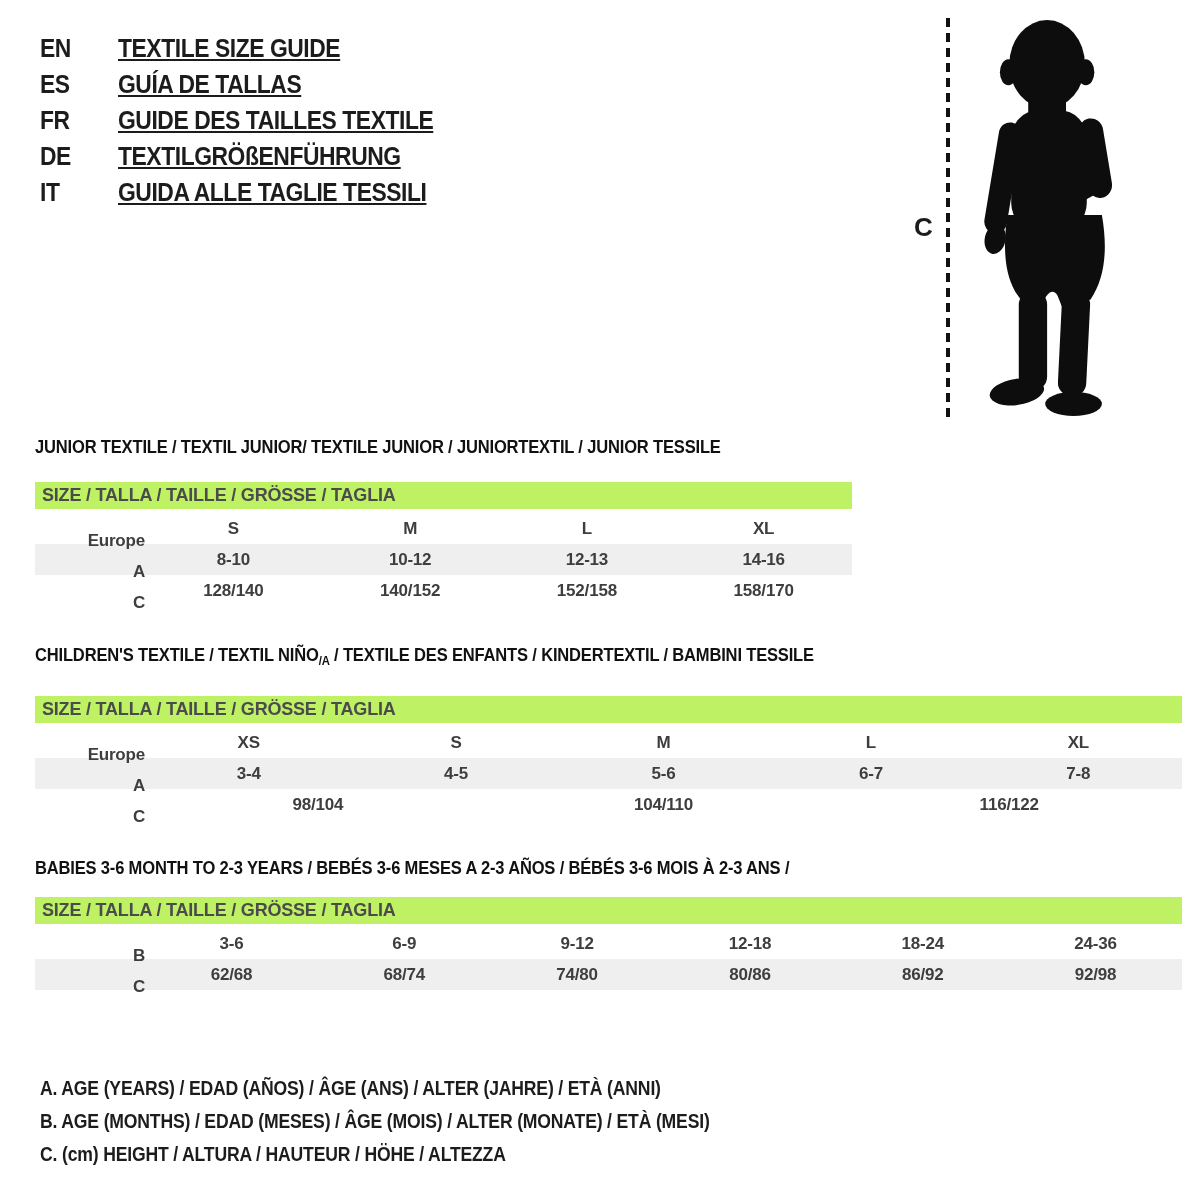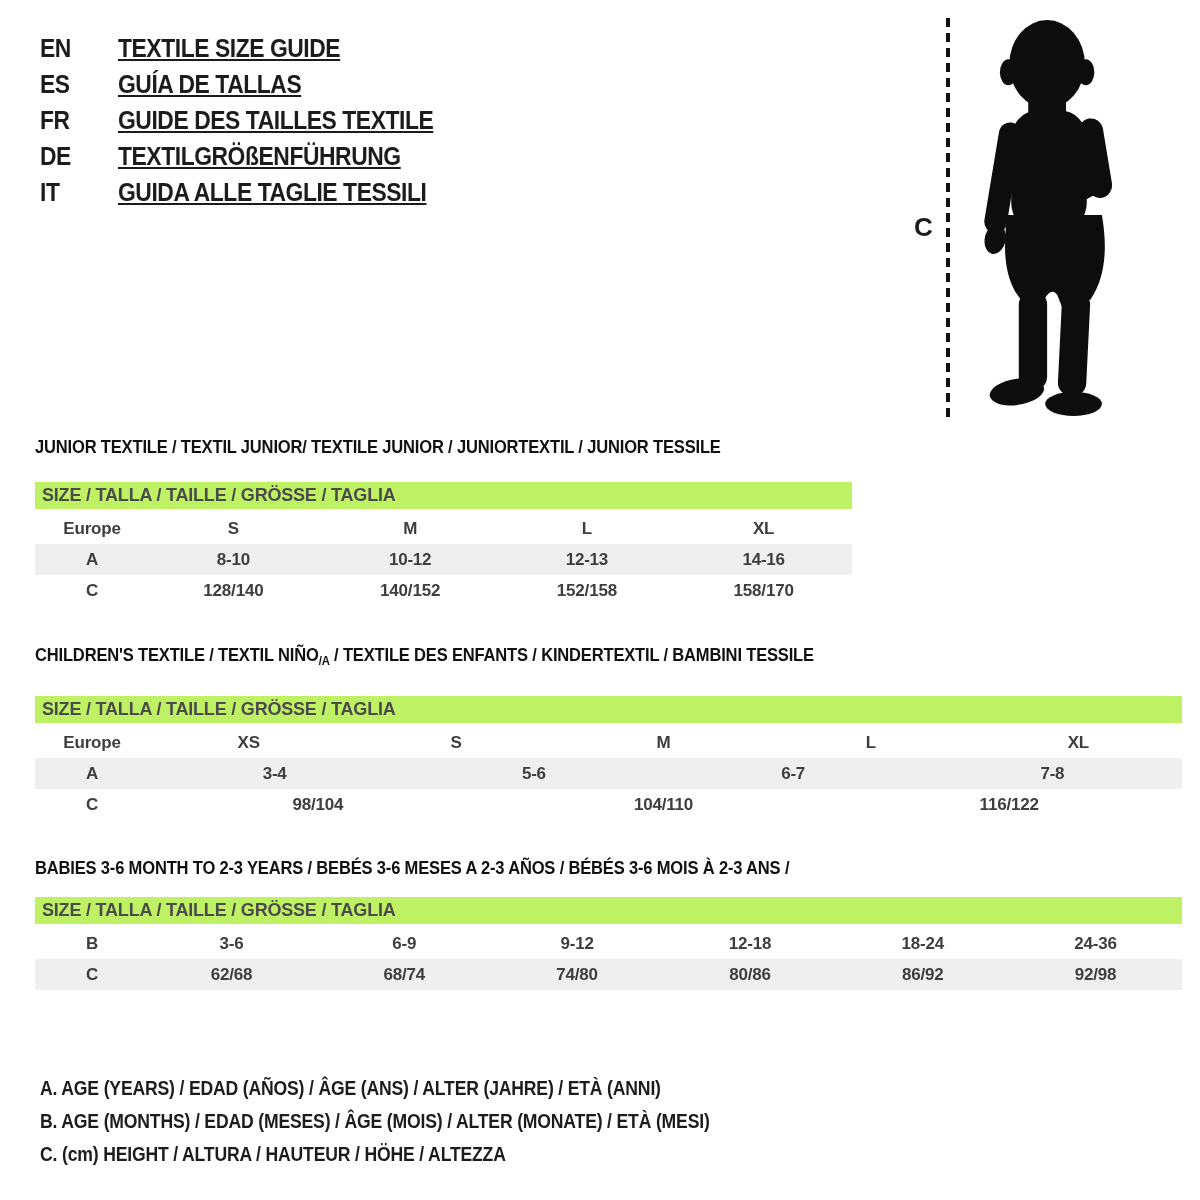--- a/index.html
+++ b/index.html
@@ -30,7 +30,7 @@
   .rows { padding-top:4px; }
   .trow { display:flex; height:31px; line-height:31px; font-size:17px; color:#3e3e3e; letter-spacing:-0.2px; }
   .trow.alt { background:#efefef; }
-  .tlabel { width:110px; flex:0 0 110px; padding-left:4px; text-align:center; }
+  .tlabel { width:110px; flex:0 0 110px; padding-left:4px; text-align:right;margin-top:12px; }
   .tcell { flex:1 1 0; text-align:center; }
 
   #junior   { top:437px; width:817px; }

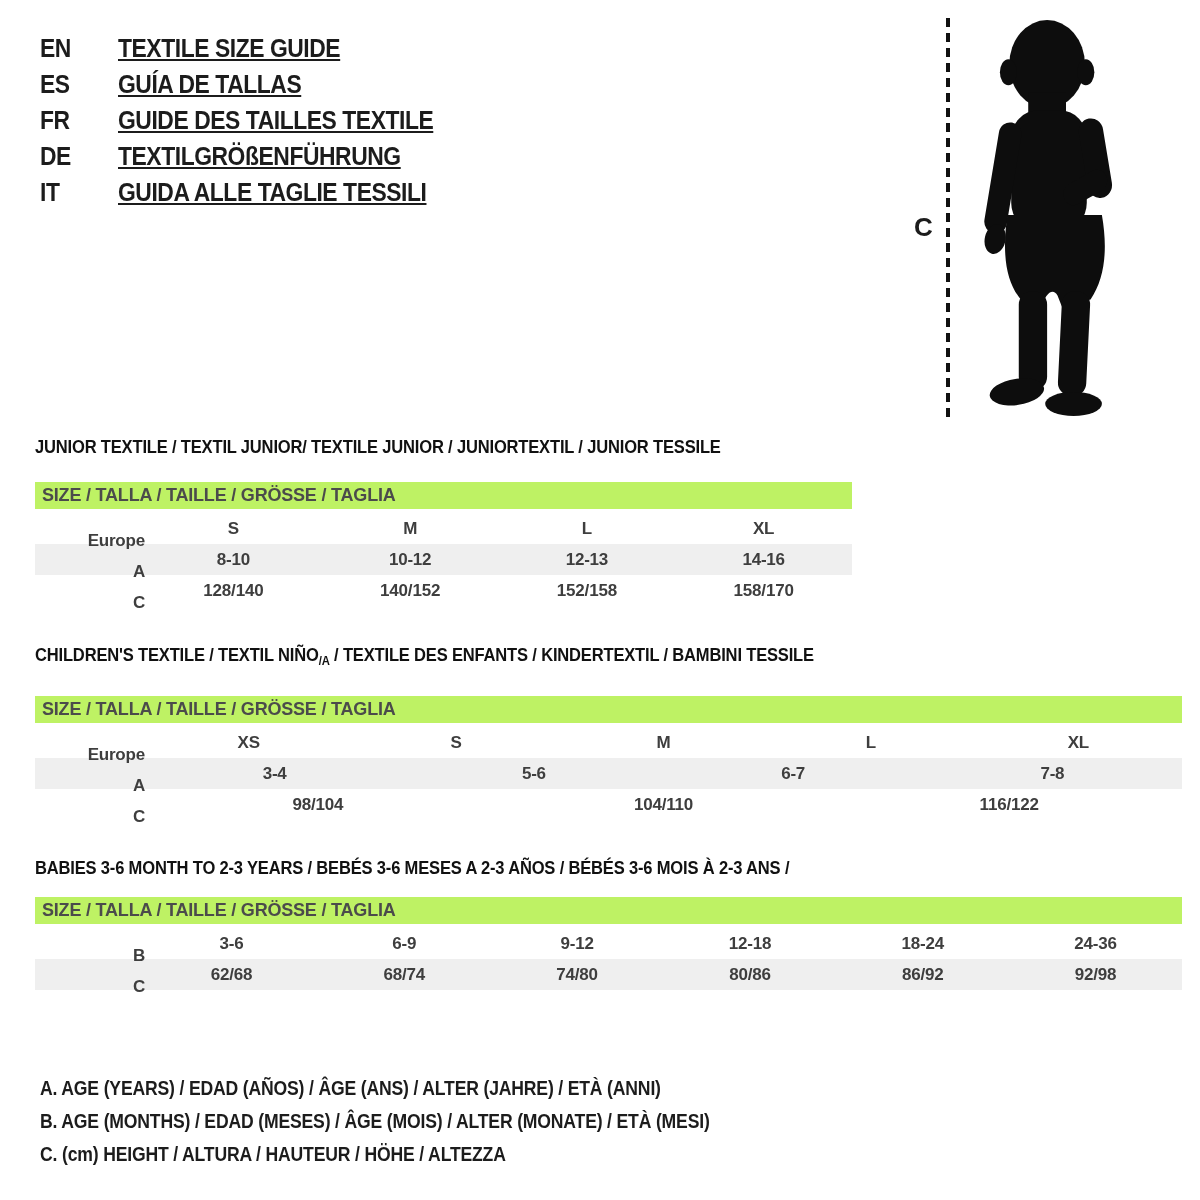--- a/index.html
+++ b/index.html
@@ -138,6 +138,7 @@
       <div class="trow alt">
         <span class="tlabel">A</span>
         <span class="tcell">3-4</span>
+        <span class="tcell">4-5</span>
         <span class="tcell">5-6</span>
         <span class="tcell">6-7</span>
         <span class="tcell">7-8</span>

